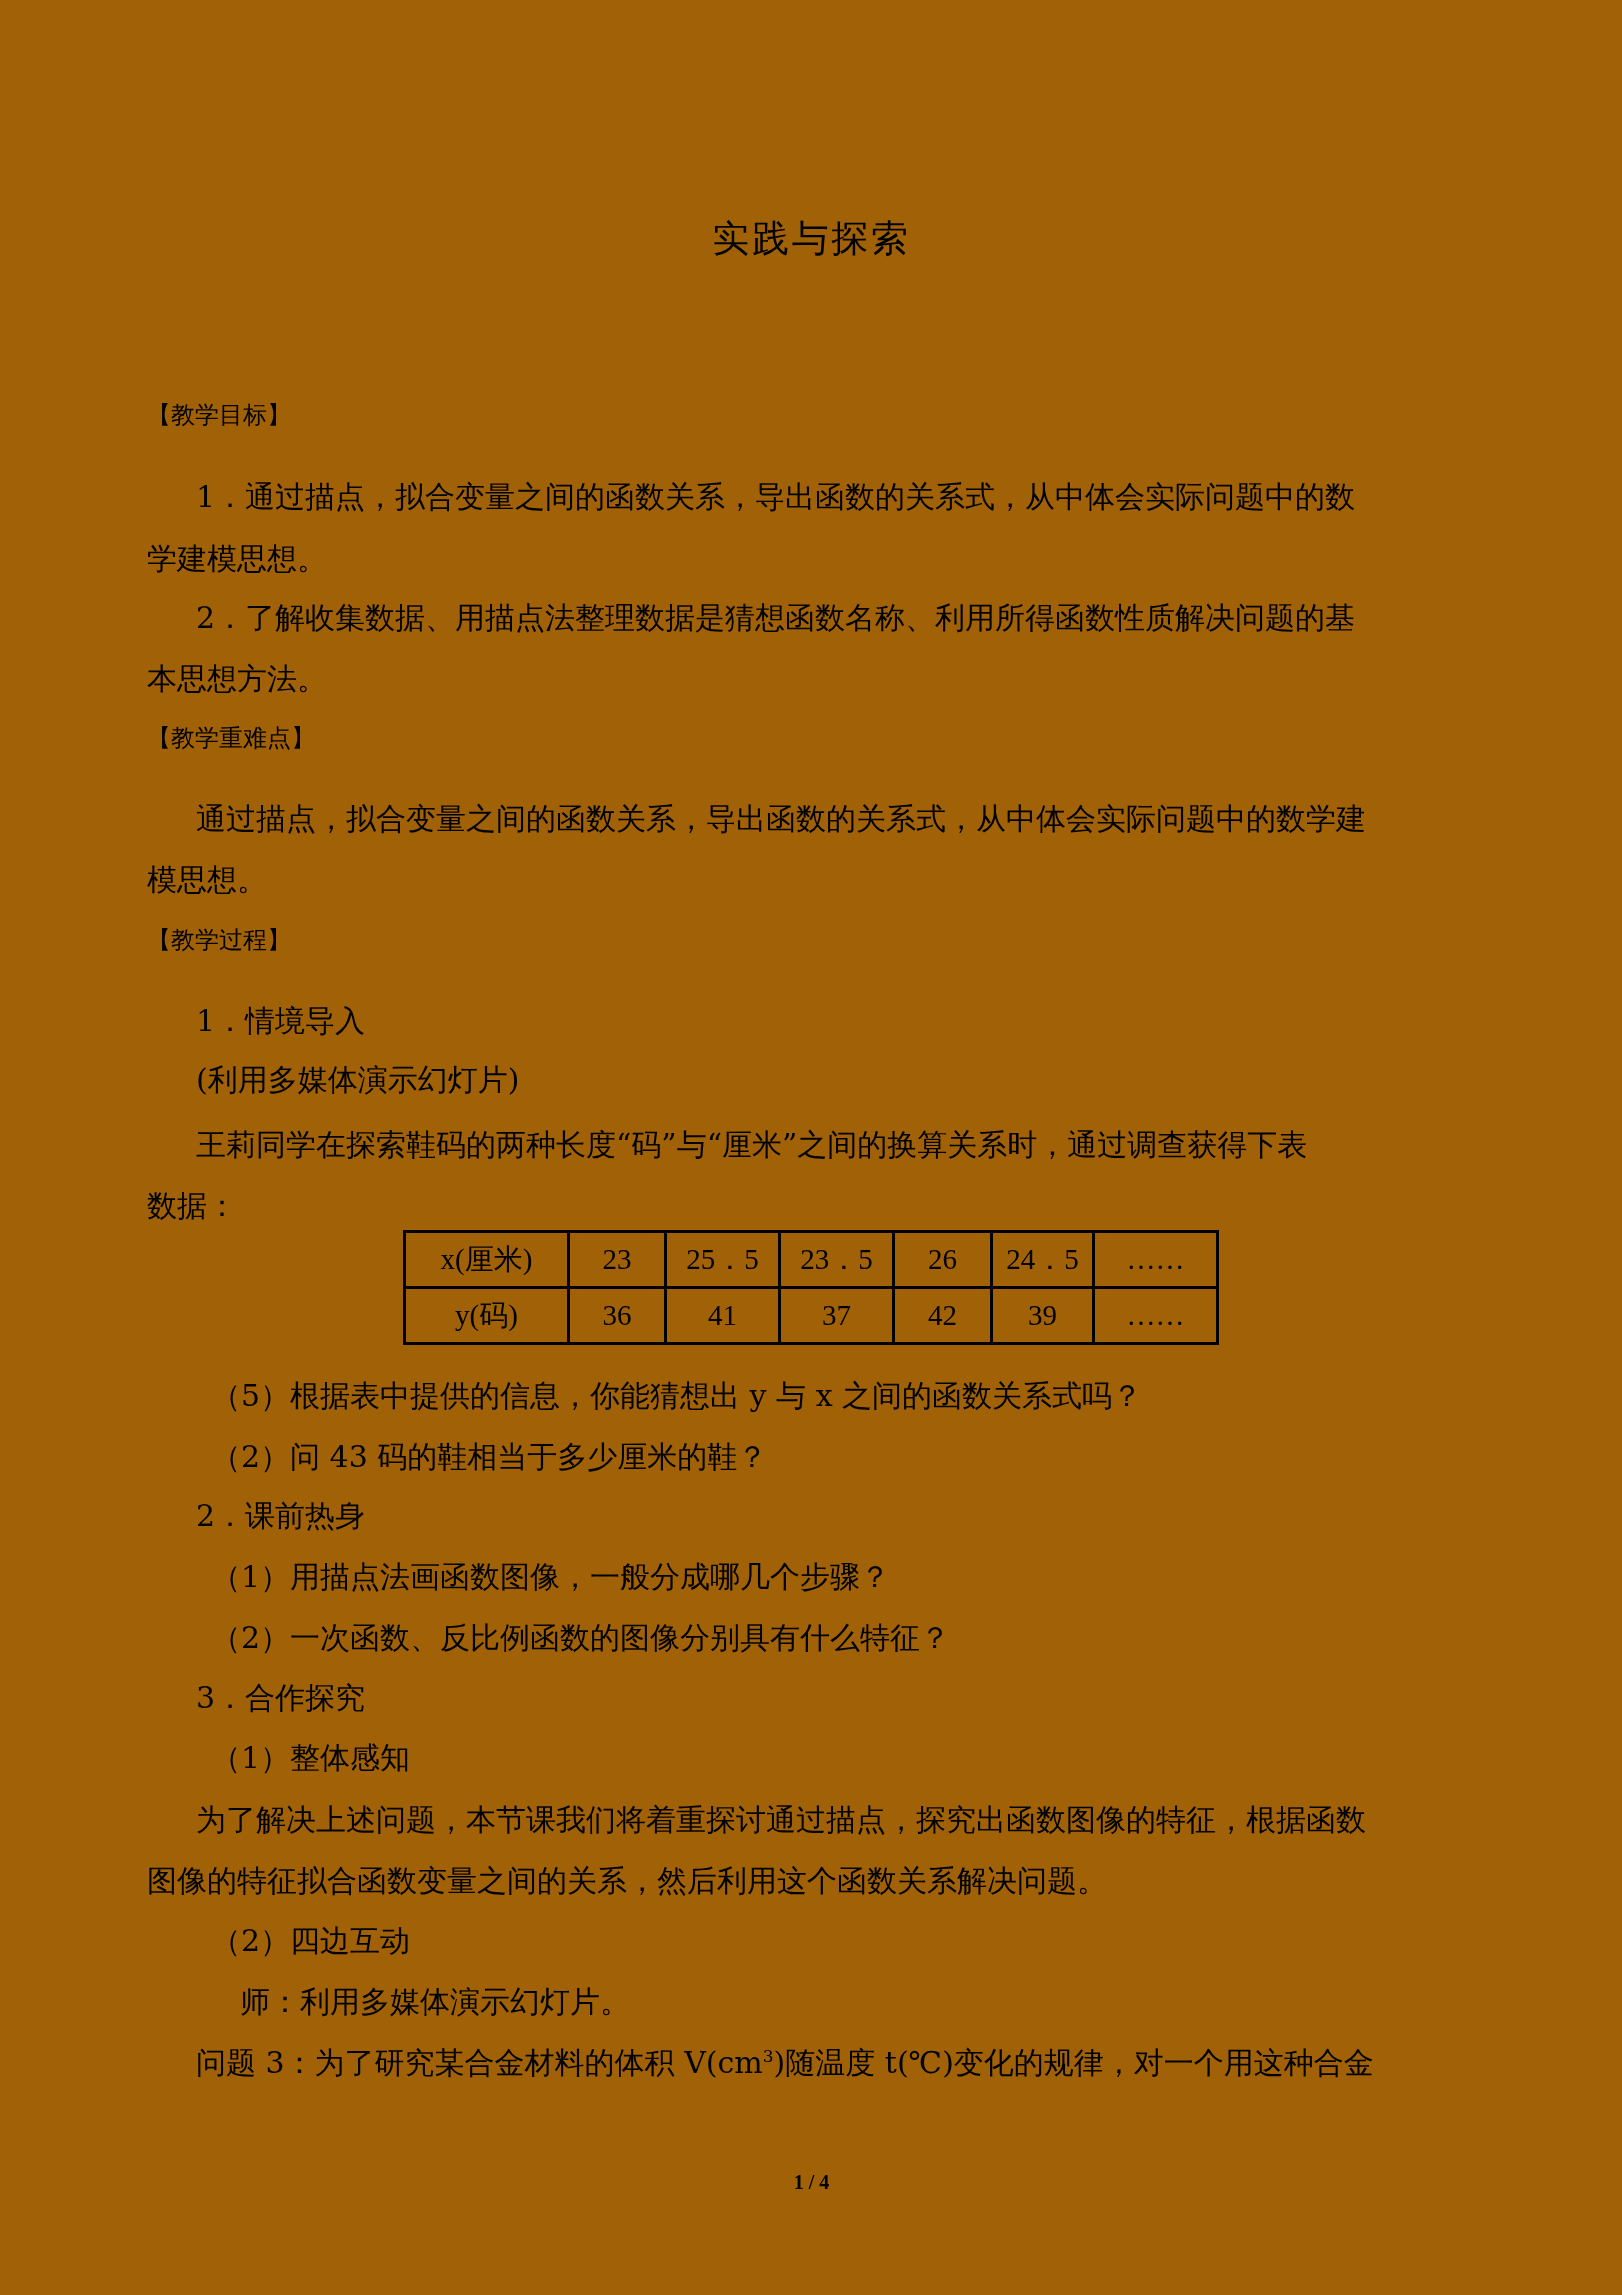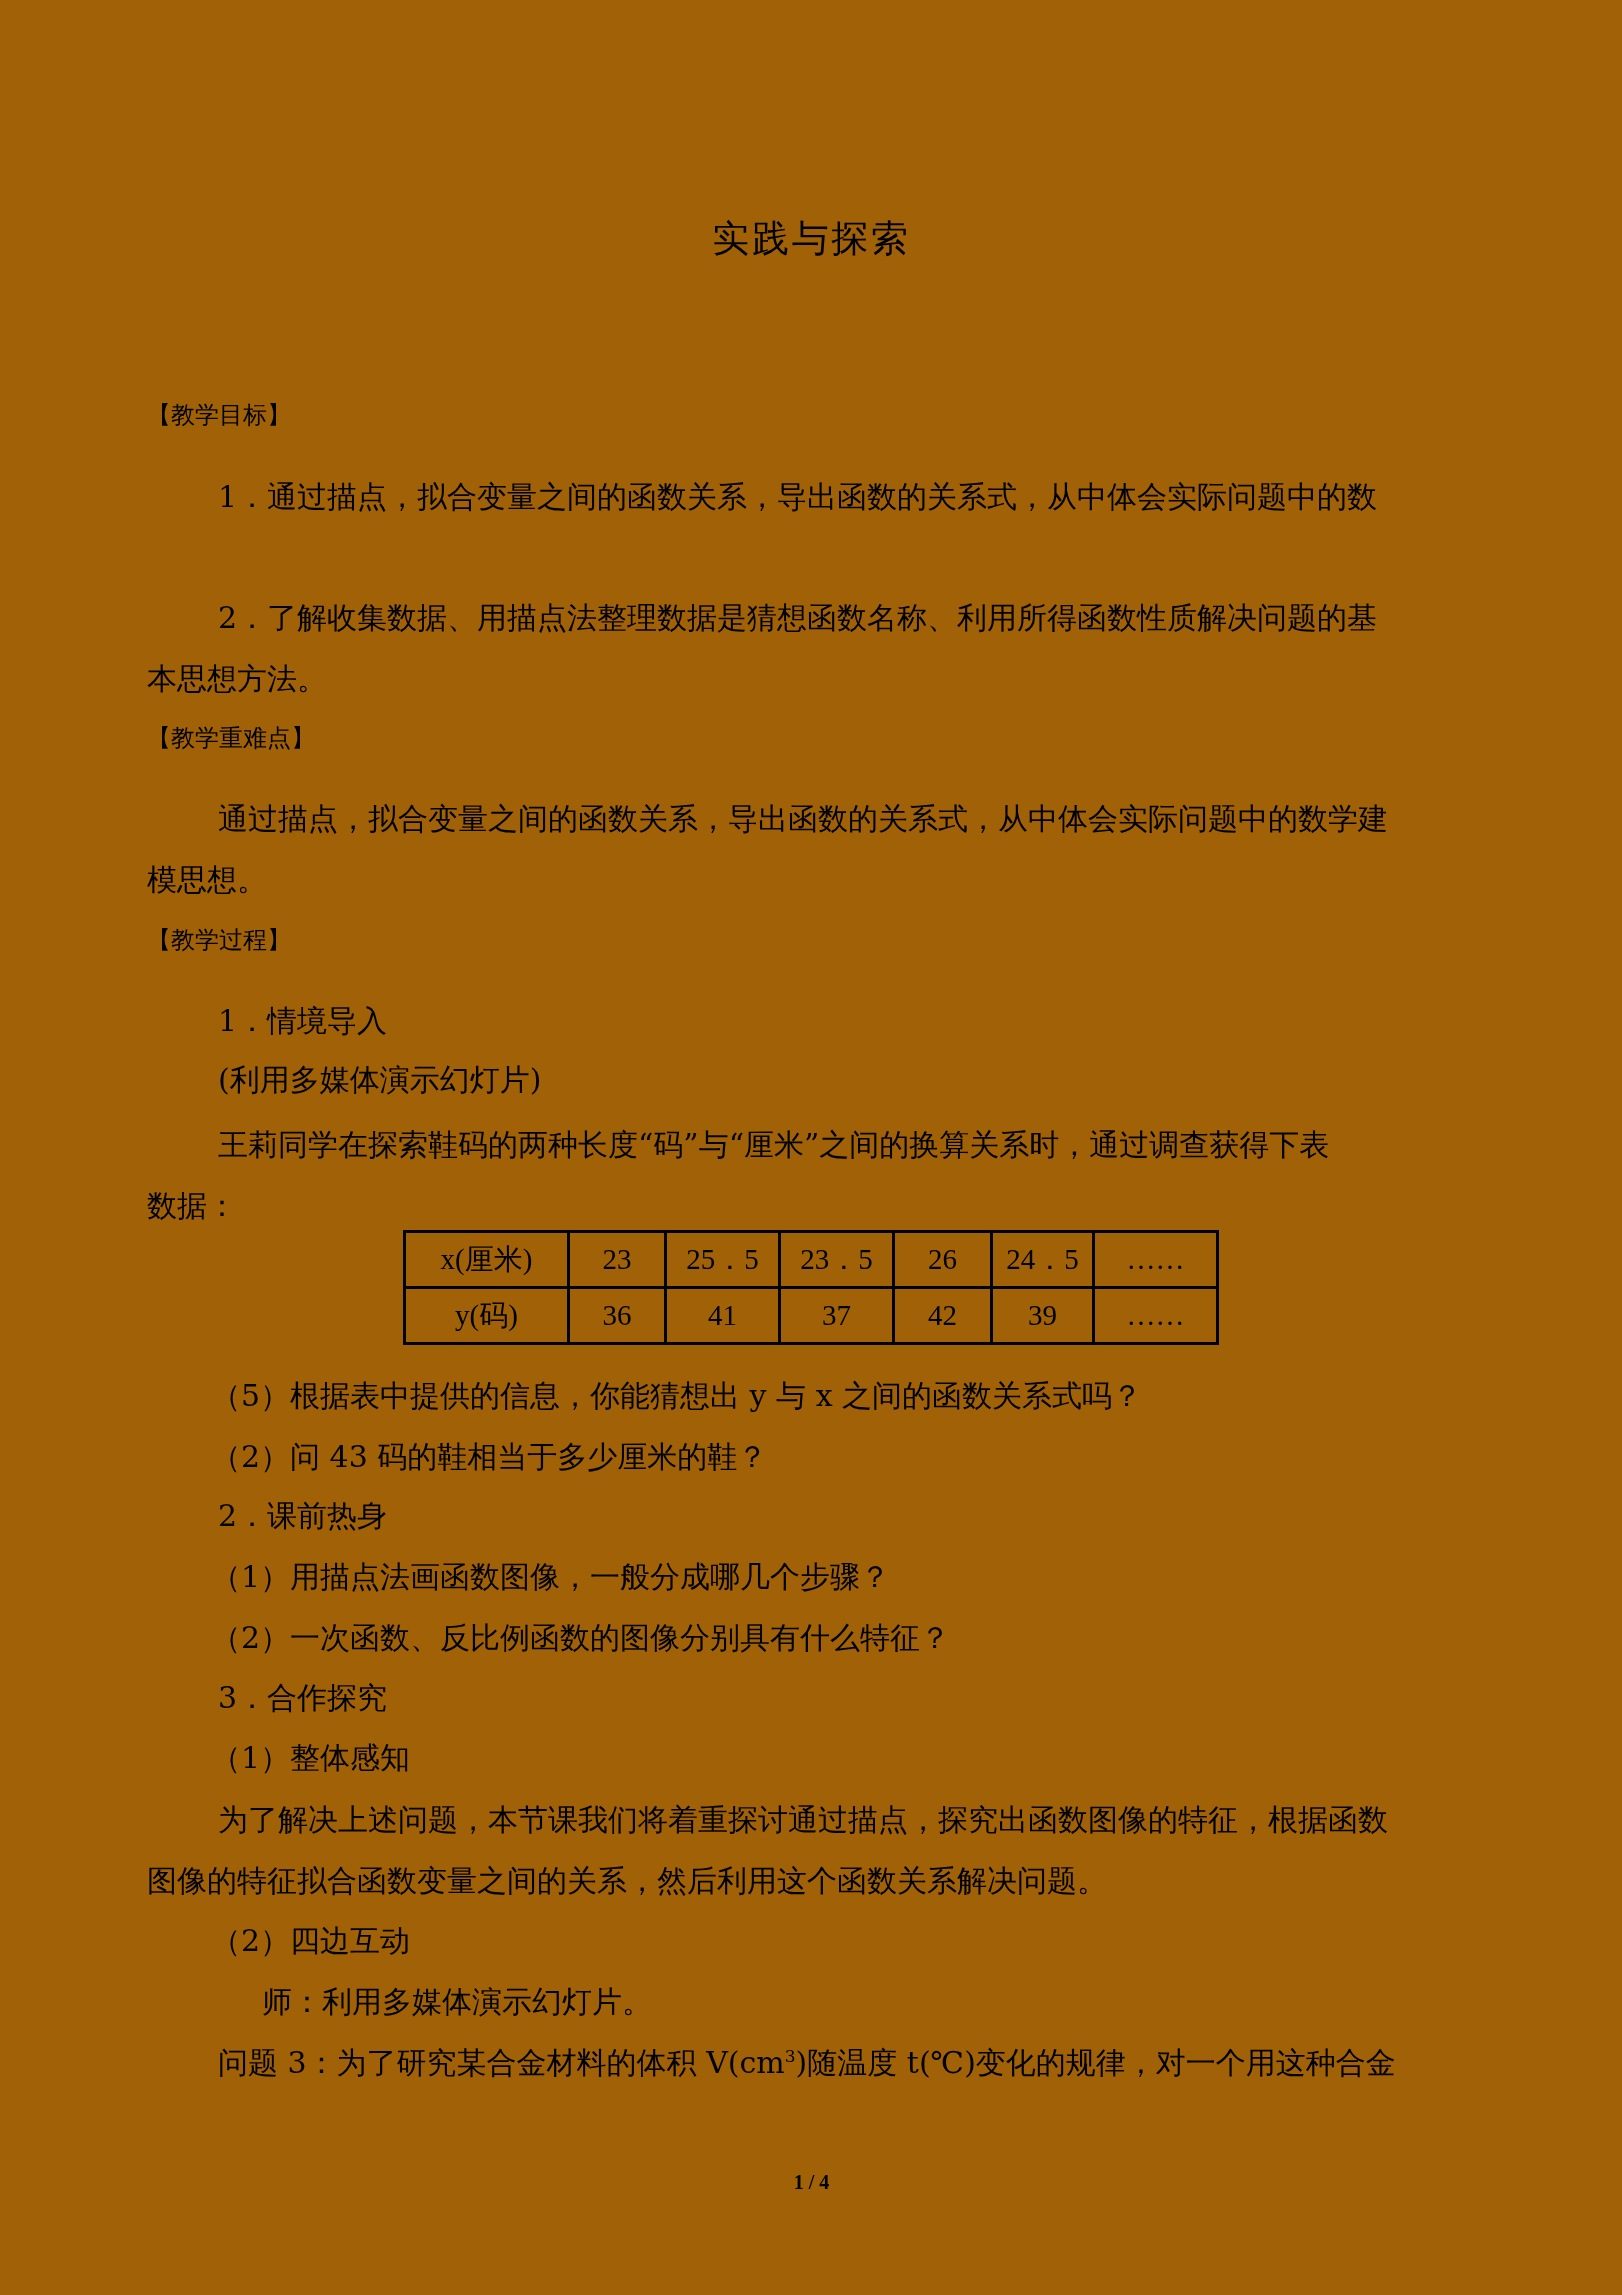--- a/index.html
+++ b/index.html
@@ -20,7 +20,7 @@
     position: absolute; left: 147px; width: 1330px; font-size: 30px; line-height: 49px;
     text-align: justify; white-space: nowrap;
   }
-  .p.indent { left: 218px; width: 1266px; }
+  .p.indent { left: 196px; width: 1266px; }
   .p.sub { left: 211px; }
   sup { font-size: 17px; line-height: 0; }
 

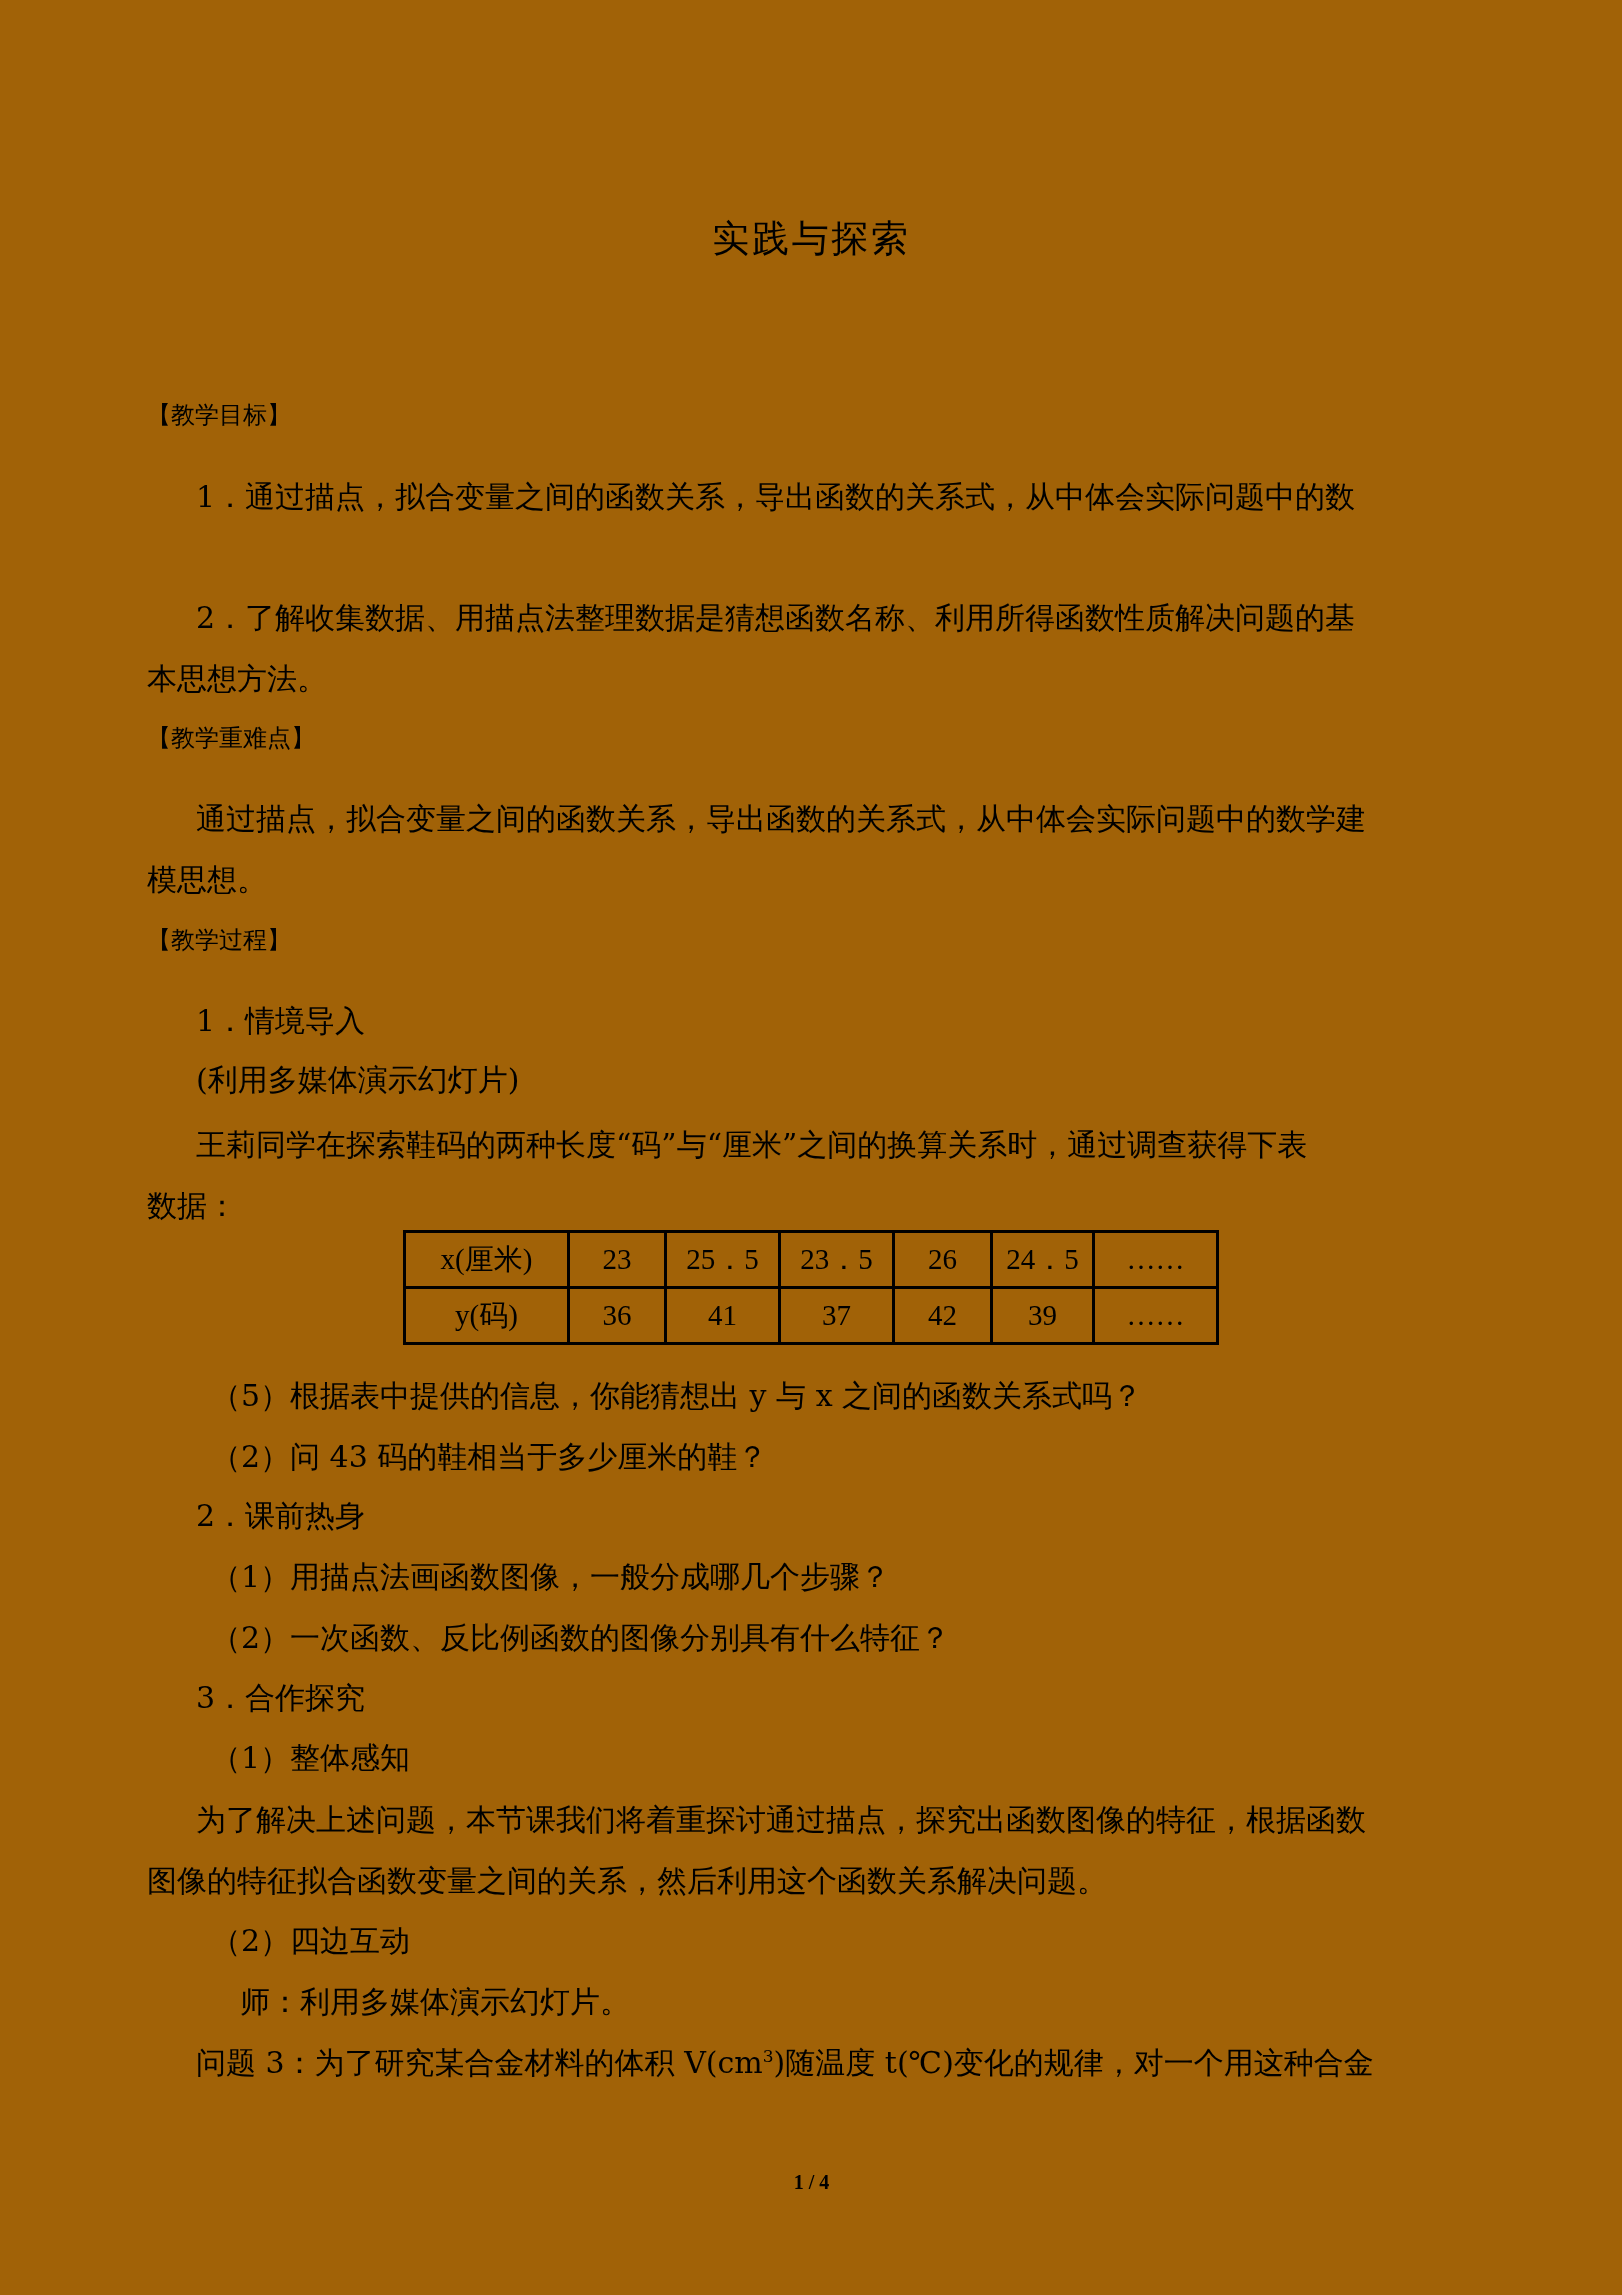--- a/index.html
+++ b/index.html
@@ -50,6 +50,7 @@
 
   <div class="h" style="top:392px;">【教学目标】</div>
   <div class="p indent" style="top:472px;">1．通过描点，拟合变量之间的函数关系，导出函数的关系式，从中体会实际问题中的数</div>
+  <div class="p" style="top:534px;">学建模思想。</div>
   <div class="p indent" style="top:593px;">2．了解收集数据、用描点法整理数据是猜想函数名称、利用所得函数性质解决问题的基</div>
   <div class="p" style="top:654px;">本思想方法。</div>
 

